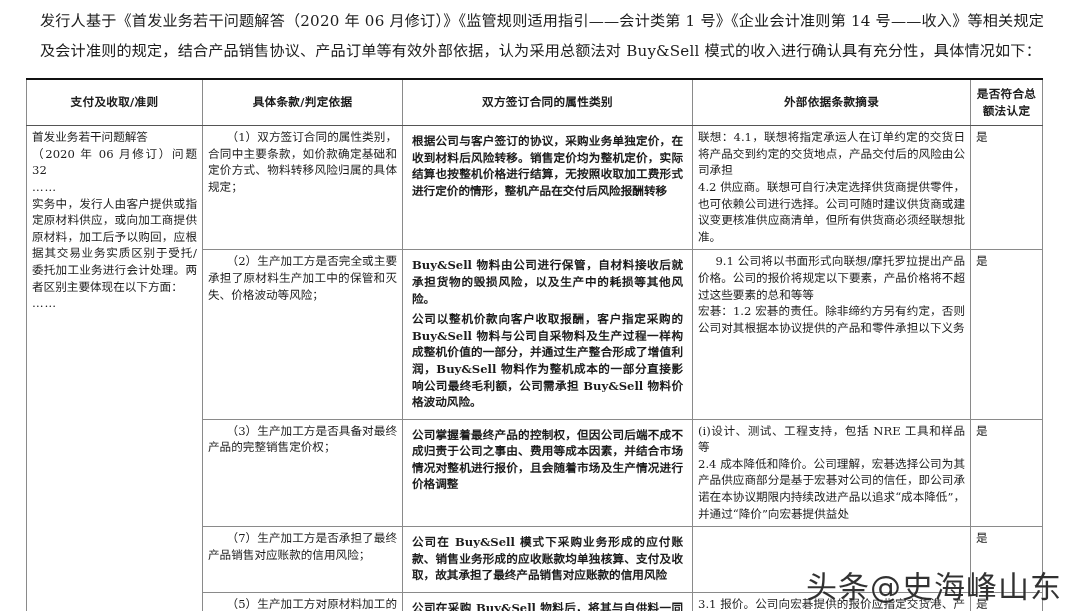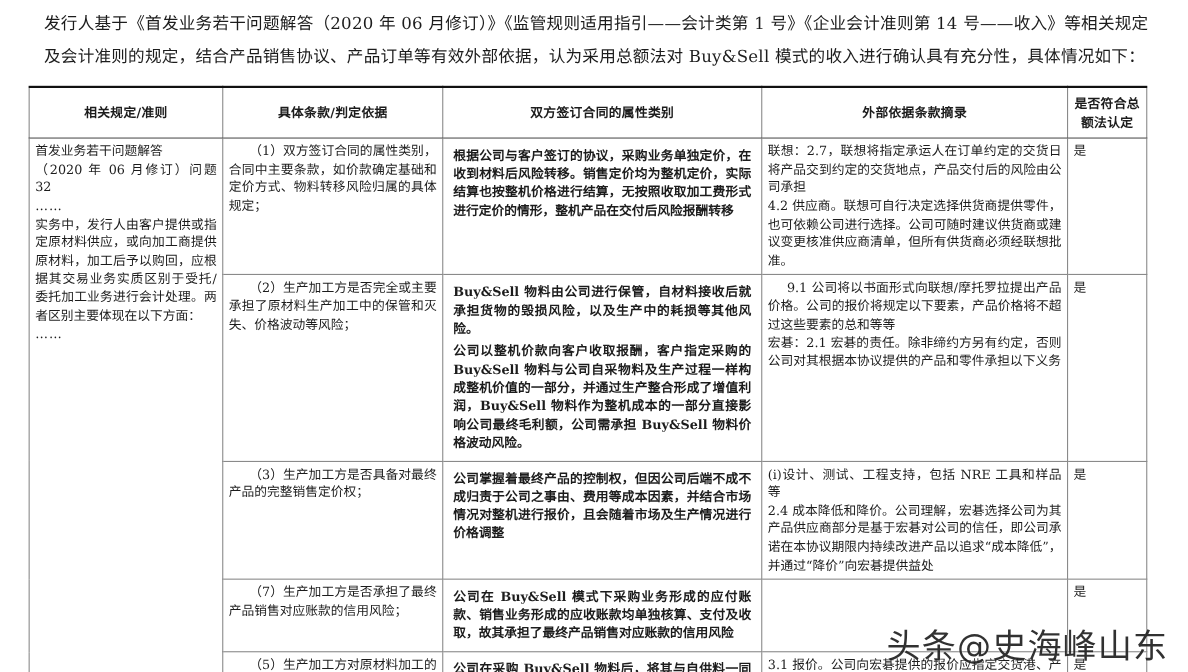--- a/index.html
+++ b/index.html
@@ -133,7 +133,7 @@
     </colgroup>
     <thead>
       <tr>
-        <th>相关规定/准则</th>
+        <th>支付及收取/准则</th>
         <th>具体条款/判定依据</th>
         <th>双方签订合同的属性类别</th>
         <th>外部依据条款摘录</th>

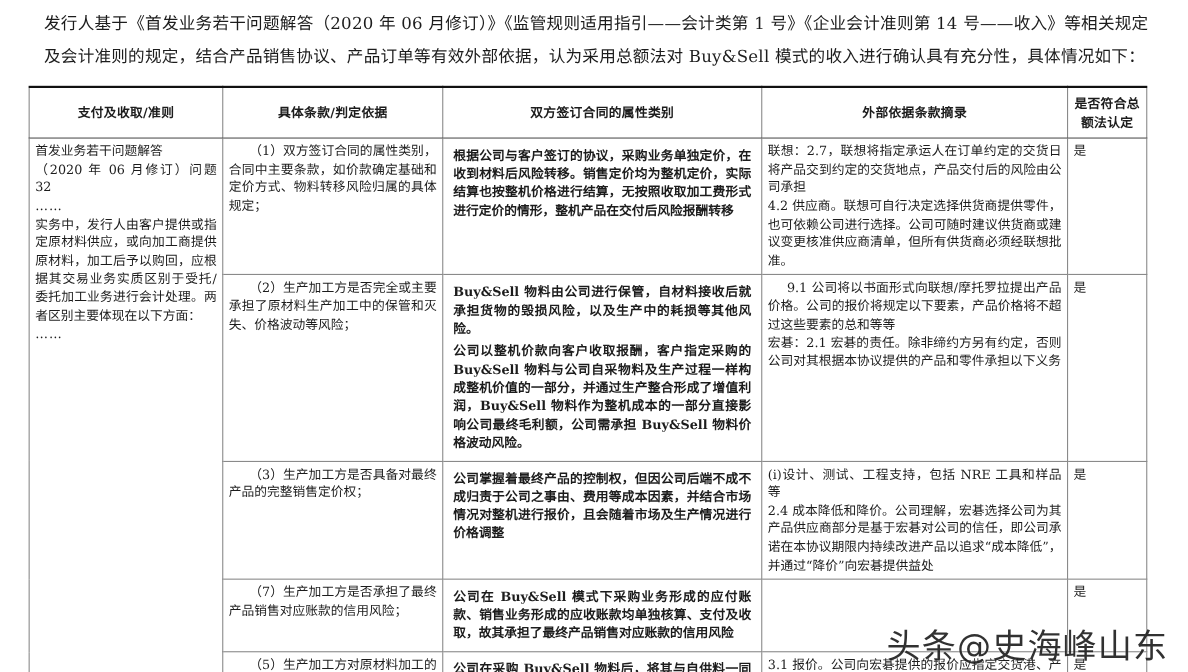--- a/index.html
+++ b/index.html
@@ -156,7 +156,7 @@
           <p>根据公司与客户签订的协议，采购业务单独定价，在收到材料后风险转移。销售定价均为整机定价，实际结算也按整机价格进行结算，无按照收取加工费形式进行定价的情形，整机产品在交付后风险报酬转移</p>
         </td>
         <td class="col4">
-          <p>联想：2.7，联想将指定承运人在订单约定的交货日将产品交到约定的交货地点，产品交付后的风险由公司承担</p>
+          <p>联想：4.1，联想将指定承运人在订单约定的交货日将产品交到约定的交货地点，产品交付后的风险由公司承担</p>
           <p>4.2 供应商。联想可自行决定选择供货商提供零件，也可依赖公司进行选择。公司可随时建议供货商或建议变更核准供应商清单，但所有供货商必须经联想批准。</p>
         </td>
         <td class="col5">是</td>

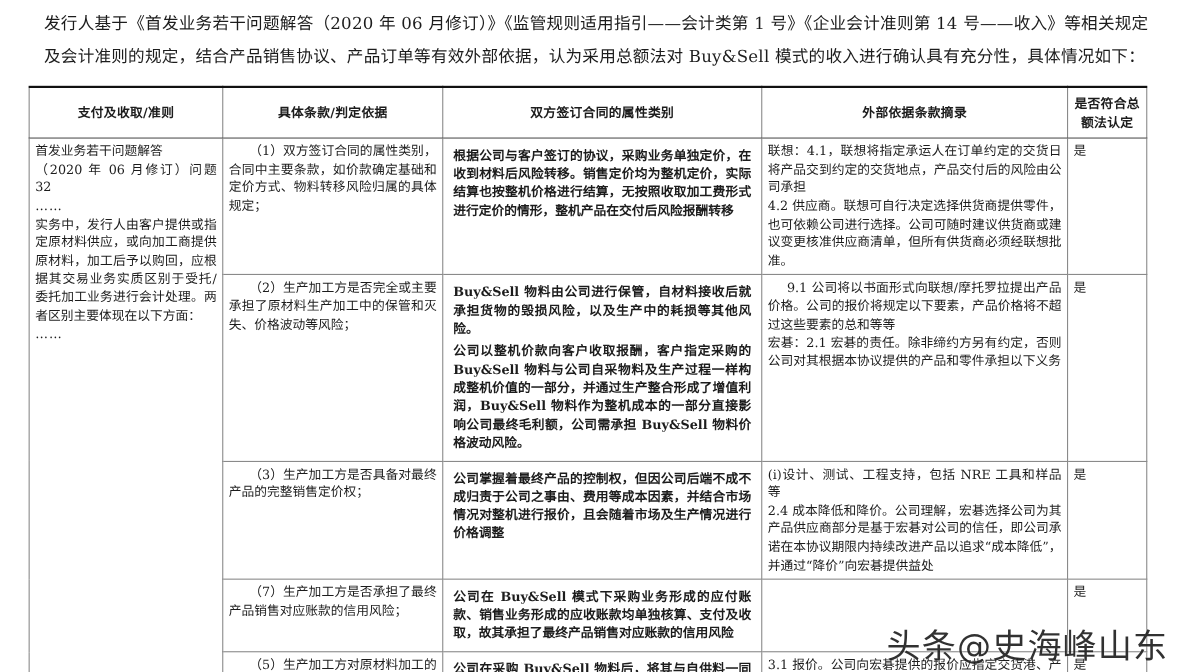--- a/index.html
+++ b/index.html
@@ -172,7 +172,7 @@
         </td>
         <td class="col4">
           <p class="ind">9.1 公司将以书面形式向联想/摩托罗拉提出产品价格。公司的报价将规定以下要素，产品价格将不超过这些要素的总和等等</p>
-          <p>宏碁：2.1 宏碁的责任。除非缔约方另有约定，否则公司对其根据本协议提供的产品和零件承担以下义务</p>
+          <p>宏碁：1.2 宏碁的责任。除非缔约方另有约定，否则公司对其根据本协议提供的产品和零件承担以下义务</p>
         </td>
         <td class="col5">是</td>
       </tr>

